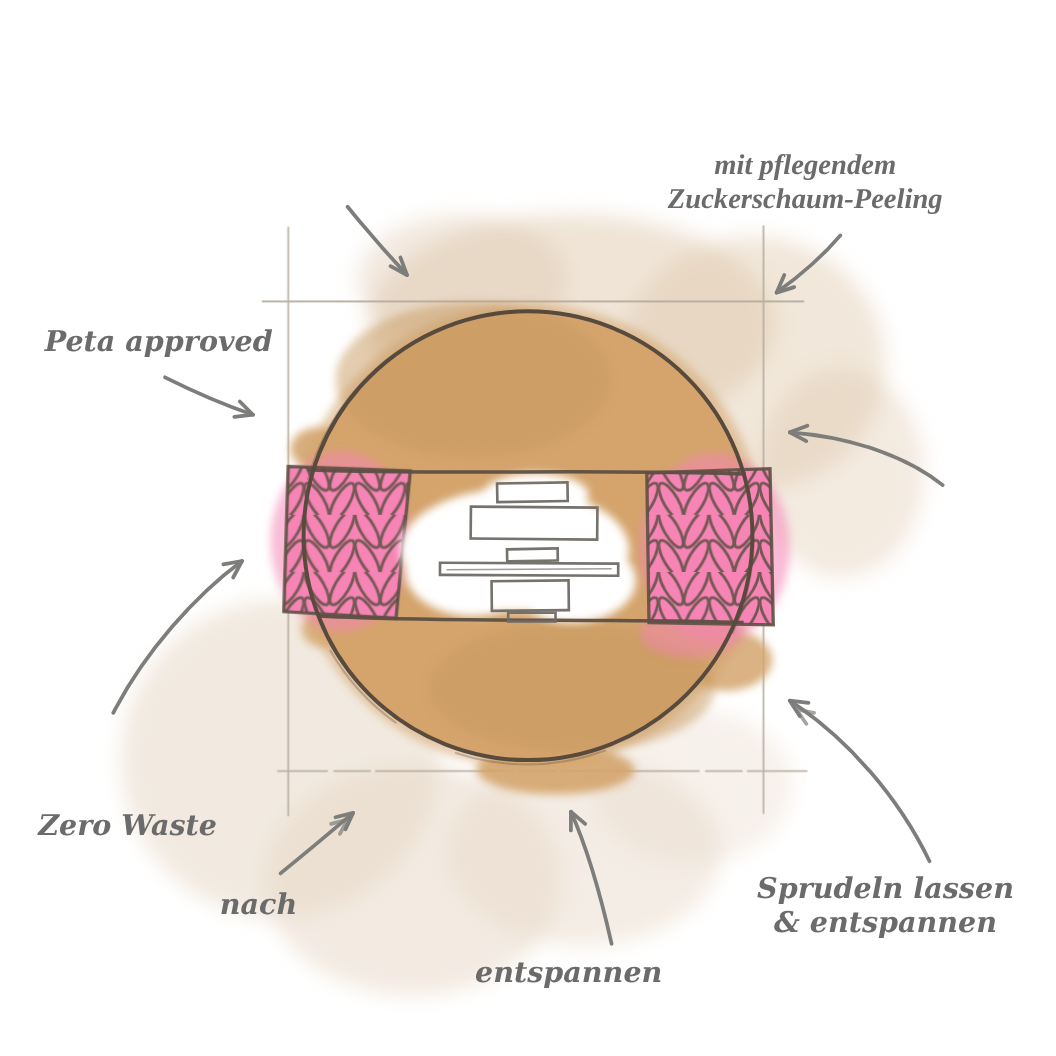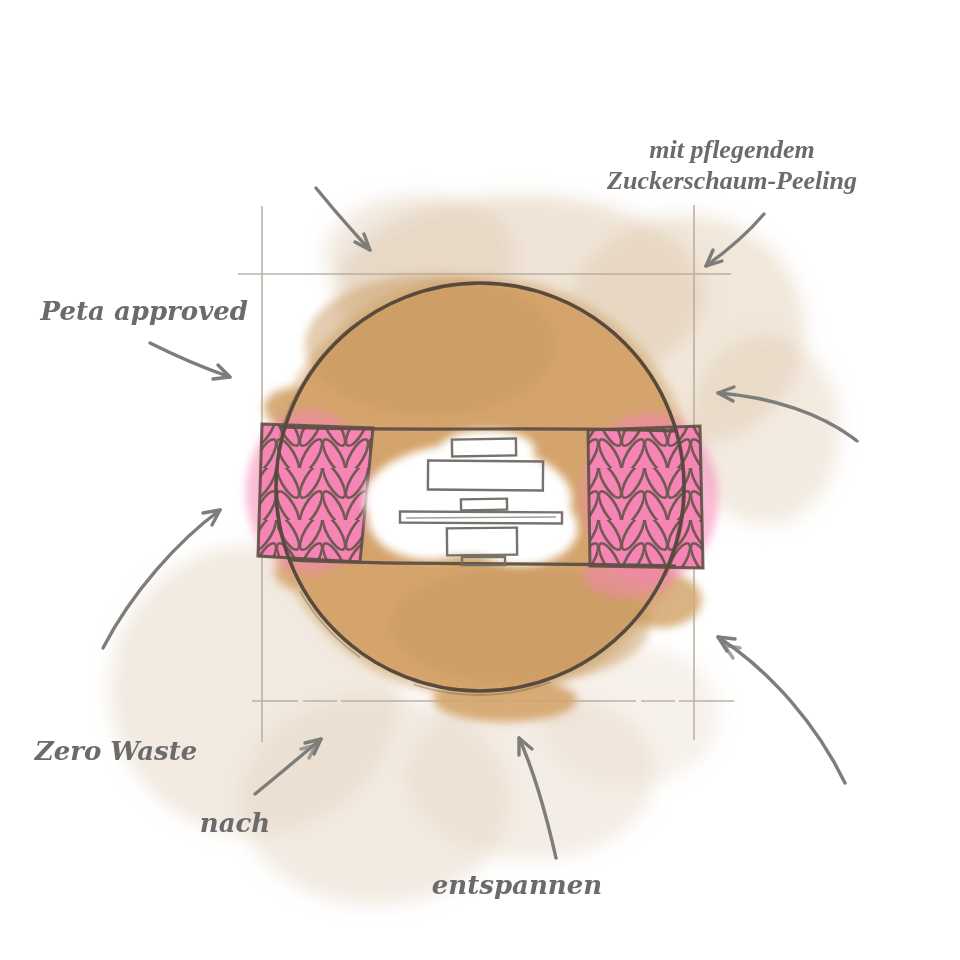--- a/index.html
+++ b/index.html
@@ -174,6 +174,8 @@
   <div class="note note-zerowaste">Zero Waste</div>
   <div class="note note-vegan">nach</div>
   <div class="note note-plasticfree">entspannen</div>
+  <div class="note note-fizz">Sprudeln lassen
+&amp; entspannen</div>
 
 </div>
 

